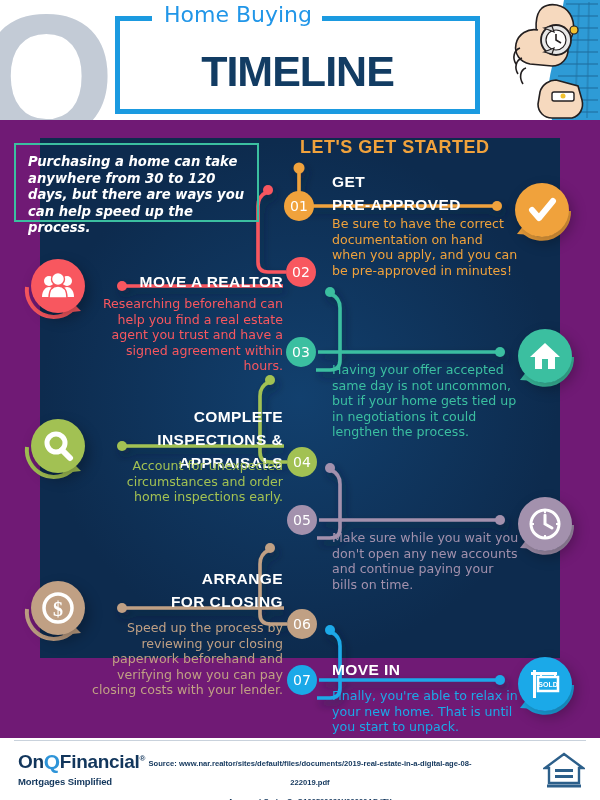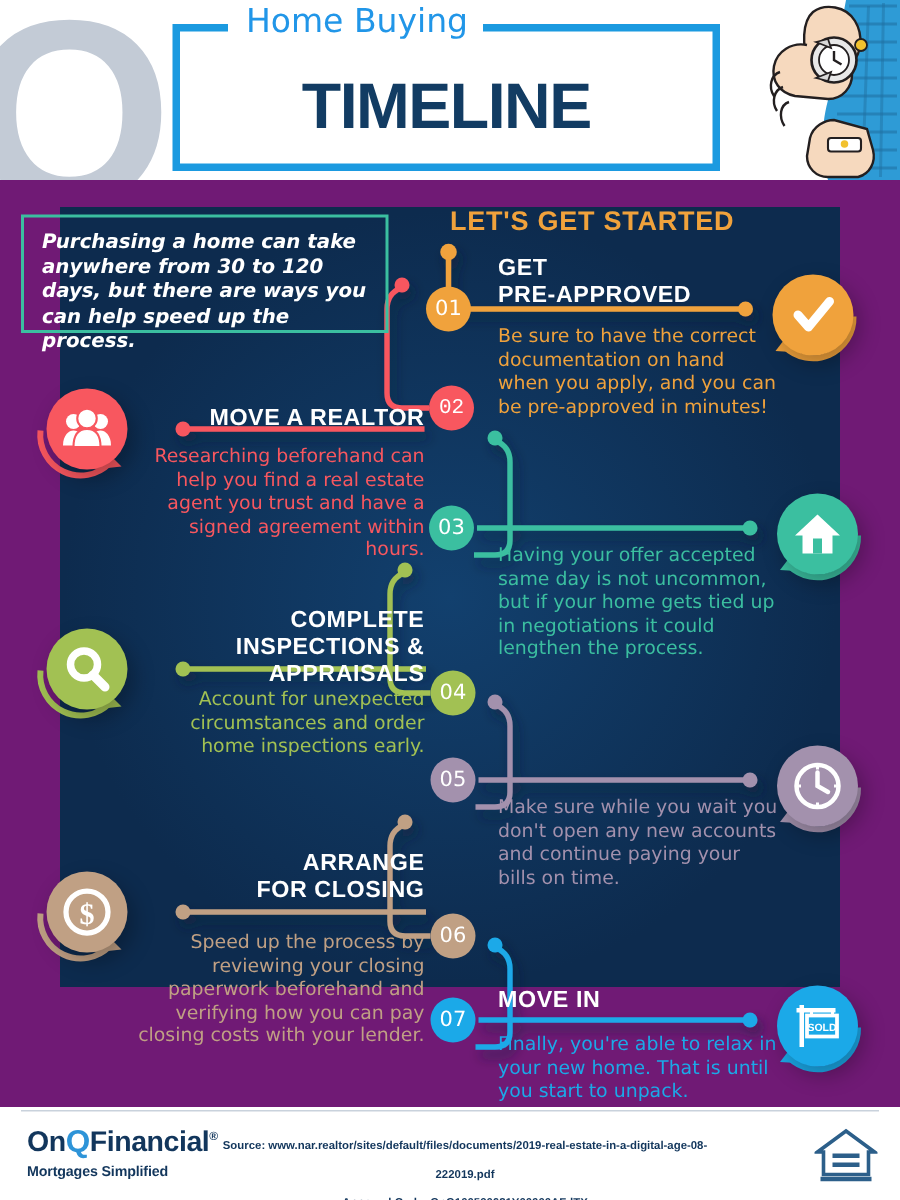--- a/index.html
+++ b/index.html
@@ -75,7 +75,7 @@
   
   .step-head{
     position:absolute;color:#ffffff;font-size:15.5px;font-weight:bold;
-    letter-spacing:0.4px;line-height:18px;z-index:5;
+    letter-spacing:0.4px;line-height:23px;z-index:5;
   }
   .step-body{
     position:absolute;font-size:12.6px;line-height:15.6px;z-index:5;

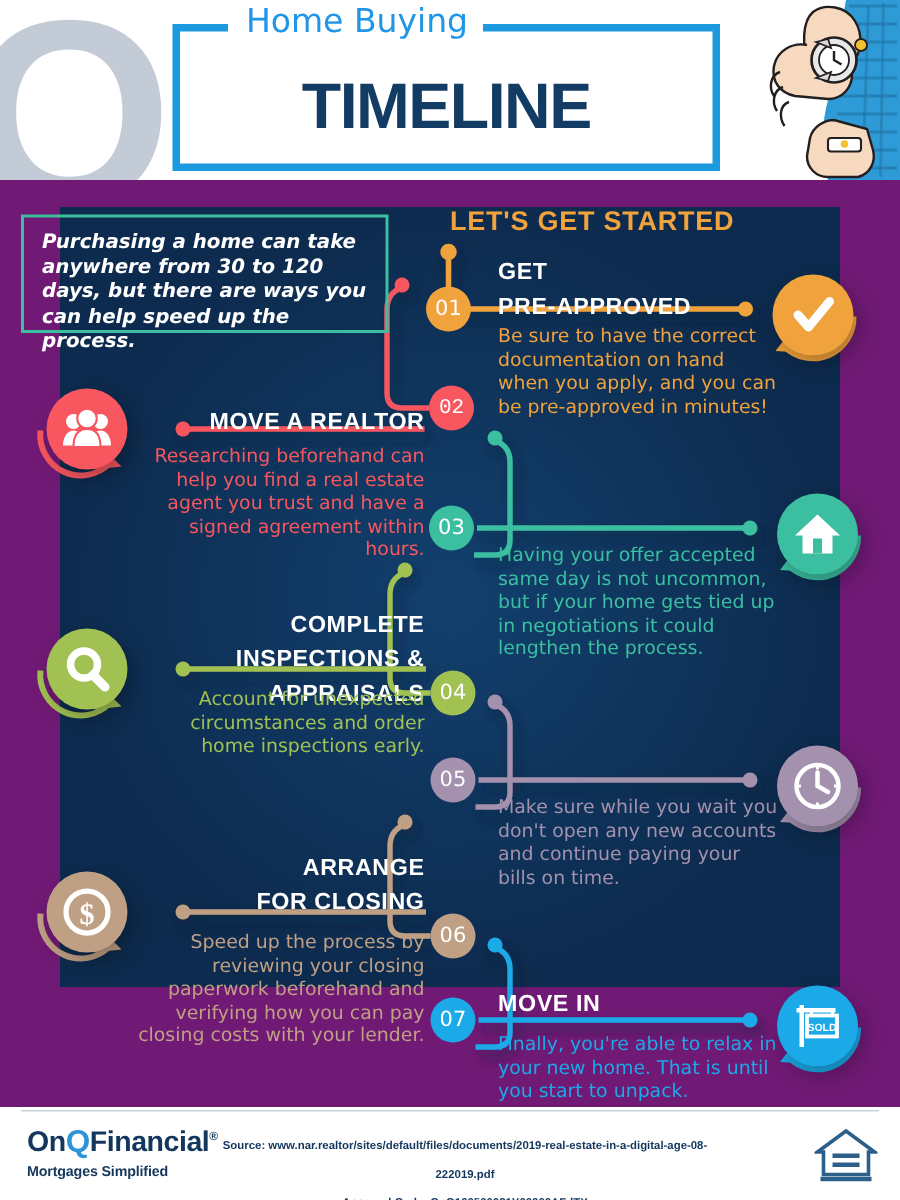--- a/index.html
+++ b/index.html
@@ -210,7 +210,7 @@
       </div>
     </div>
 
-    <div class="badge" style="left:286px;top:137px;background:#f8575f;font-family:Liberation Mono, monospace;">02</div>
+    <div class="badge" style="left:286px;top:137px;background:#f8575f;">02</div>
     <div class="step-head right" style="left:95px;top:150px;width:188px;">MOVE A REALTOR</div>
     <div class="step-body right" style="left:90px;top:176px;width:193px;color:#f8575f;">Researching beforehand can help you find a real estate agent you trust and have a signed agreement within hours.</div>
     <div class="icon-wrap" style="left:31px;top:139px;">

